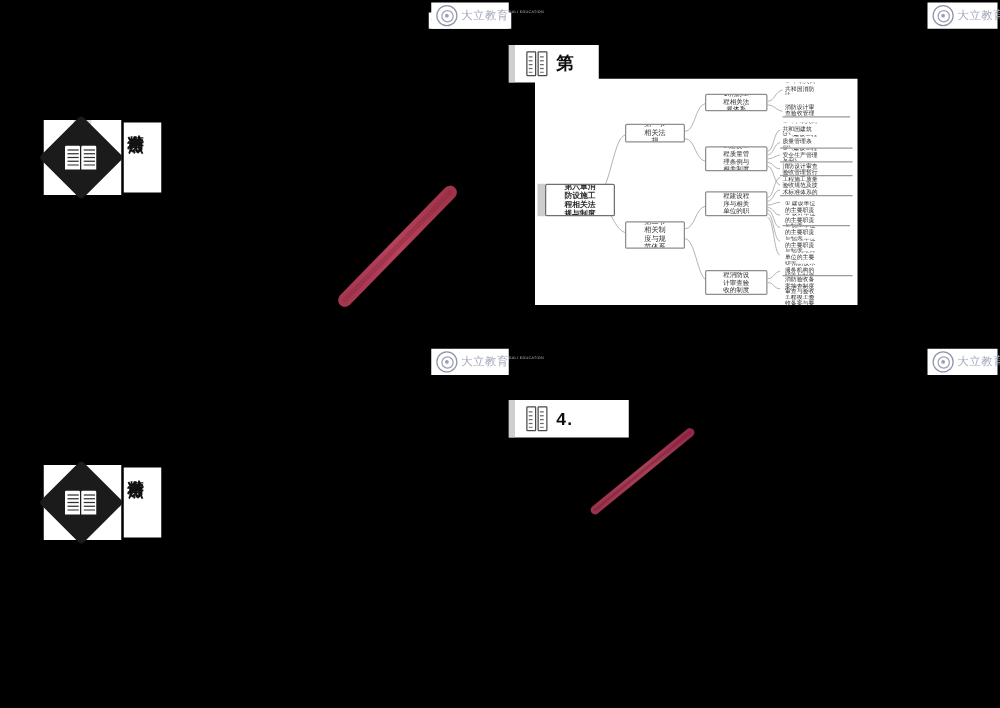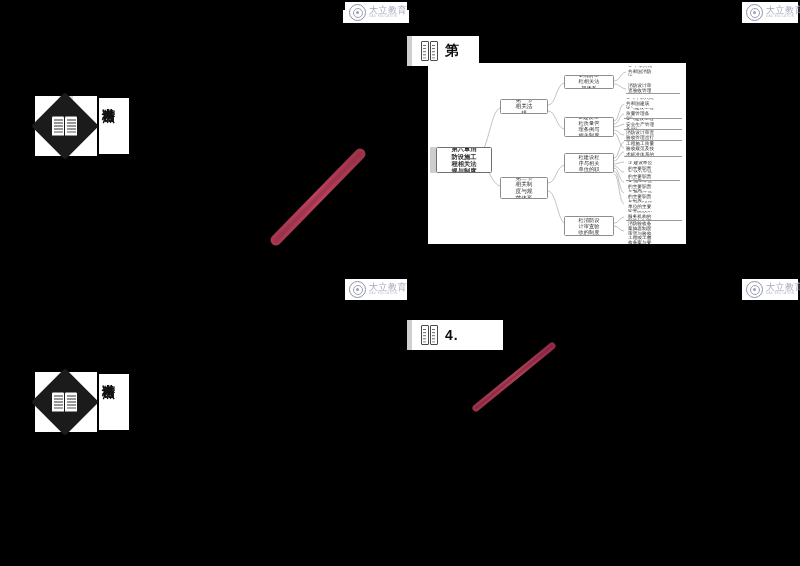--- a/index.html
+++ b/index.html
@@ -28,7 +28,7 @@
     content:"";position:absolute;width:3px;height:3px;border-radius:50%;
     background:#9aa0b4;
   }
-  .wm-txt{display:flex;flex-direction:column;line-height:1;}
+  .wm-txt{display:flex;flex-direction:row;line-height:1;}
   .wm-main{font-size:9px;color:#a3a8bb;letter-spacing:.5px;white-space:nowrap;}
   .wm-sub{font-size:3.2px;color:#b9bdcb;letter-spacing:.3px;white-space:nowrap;
           transform:scale(.92);transform-origin:left center;}

